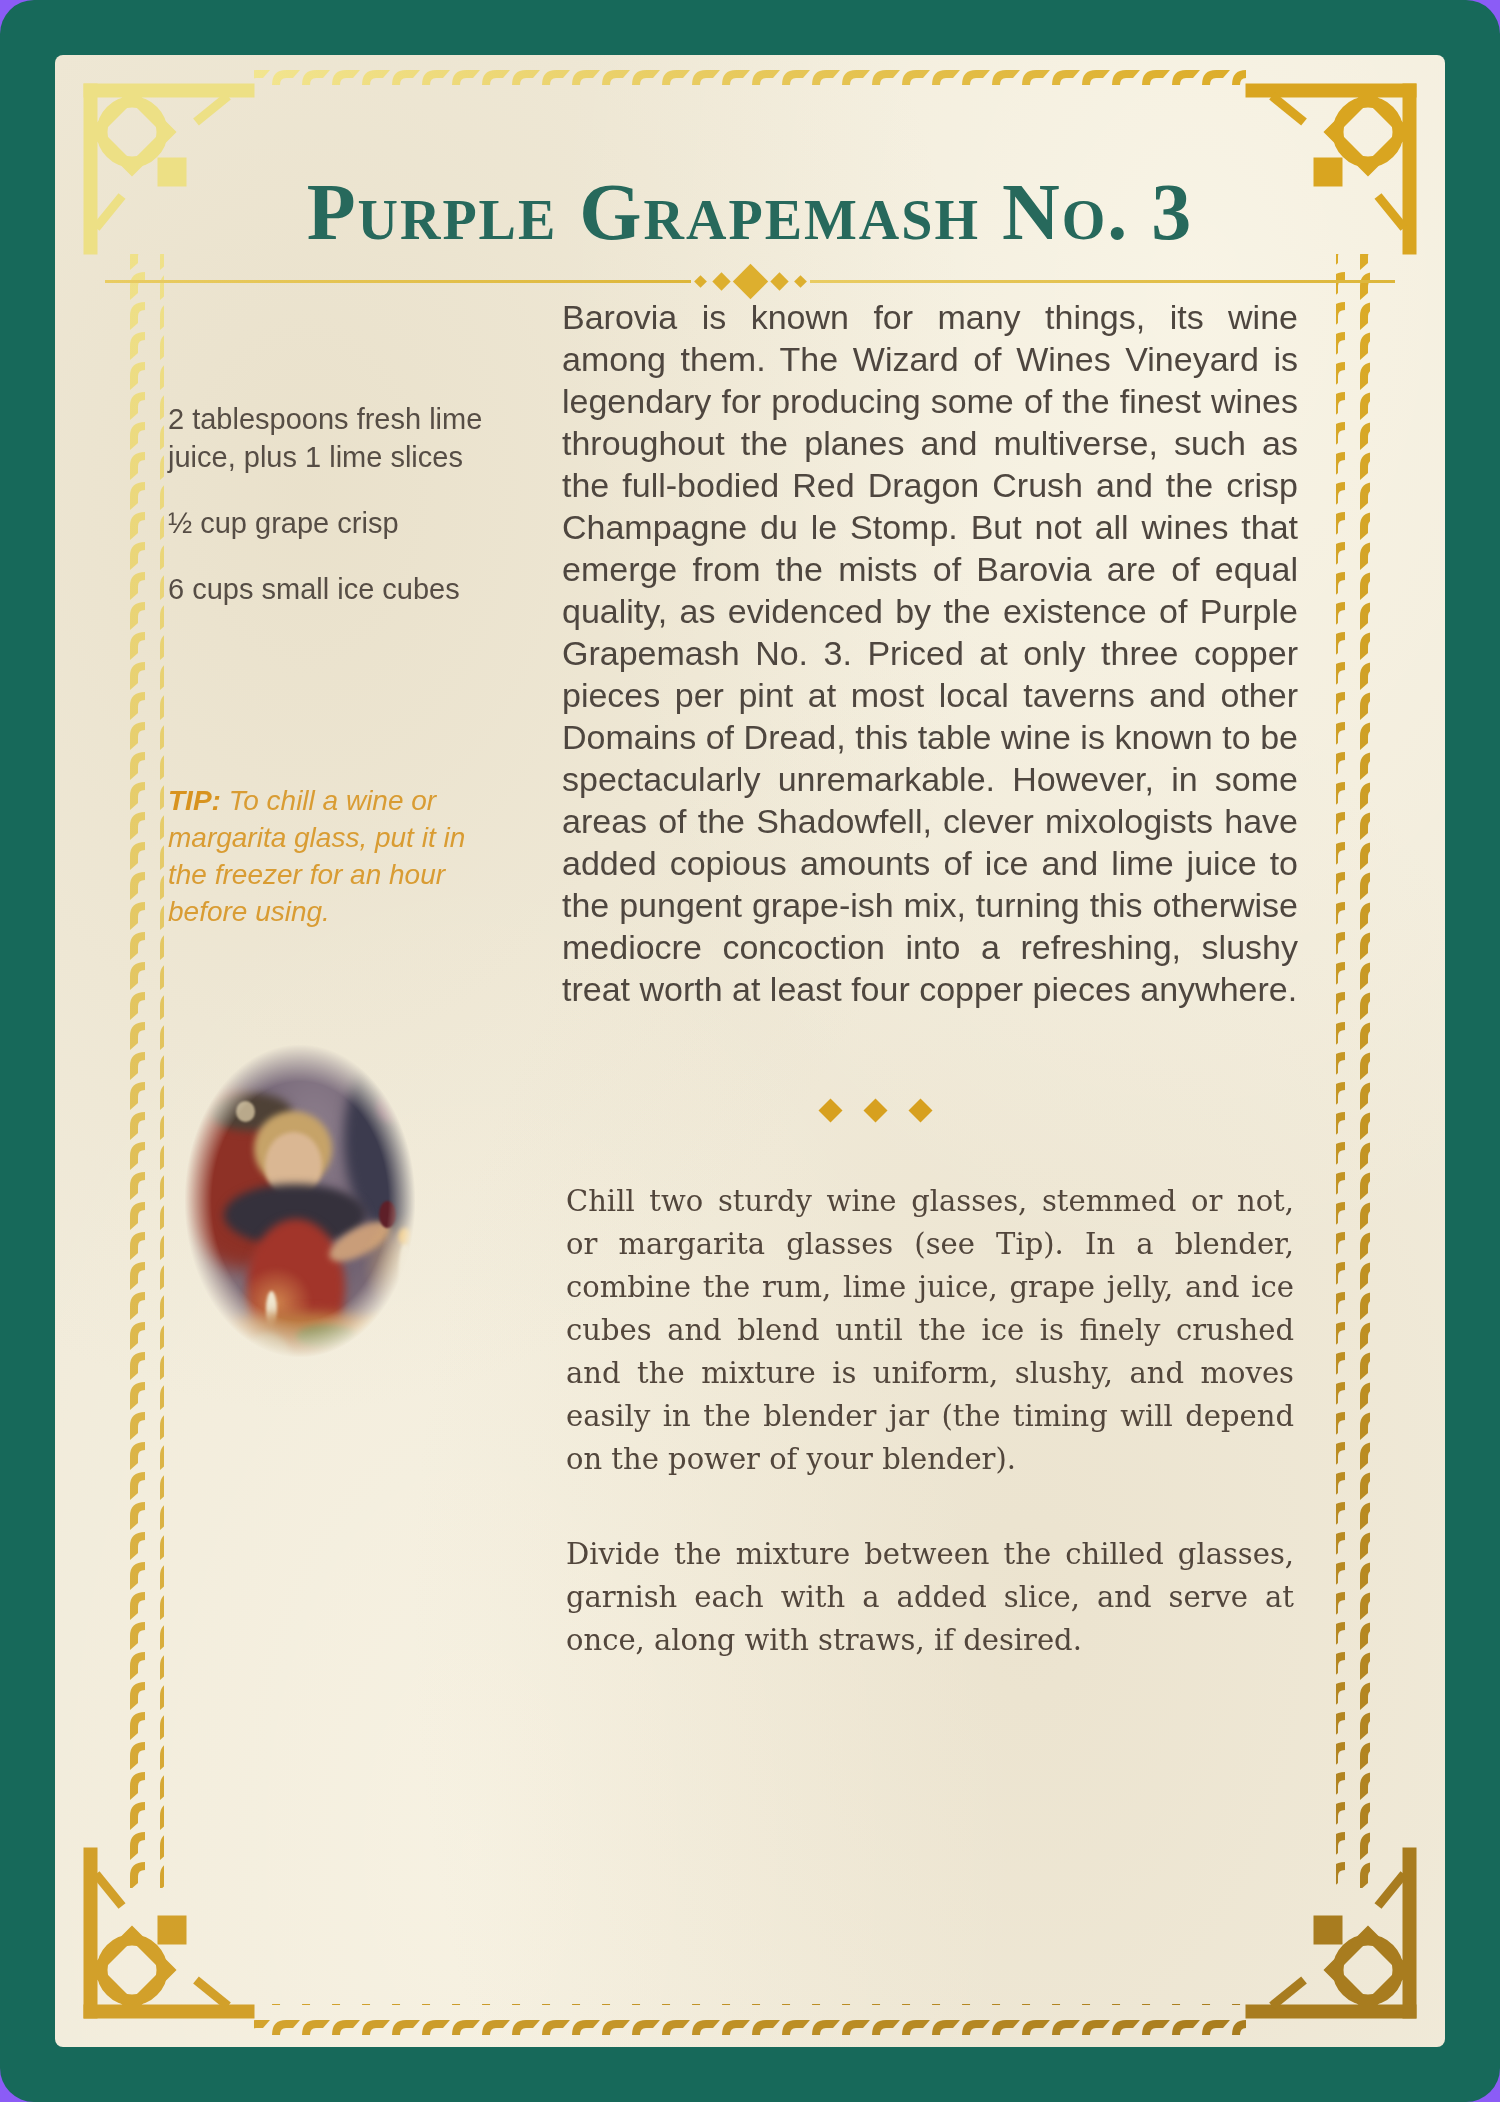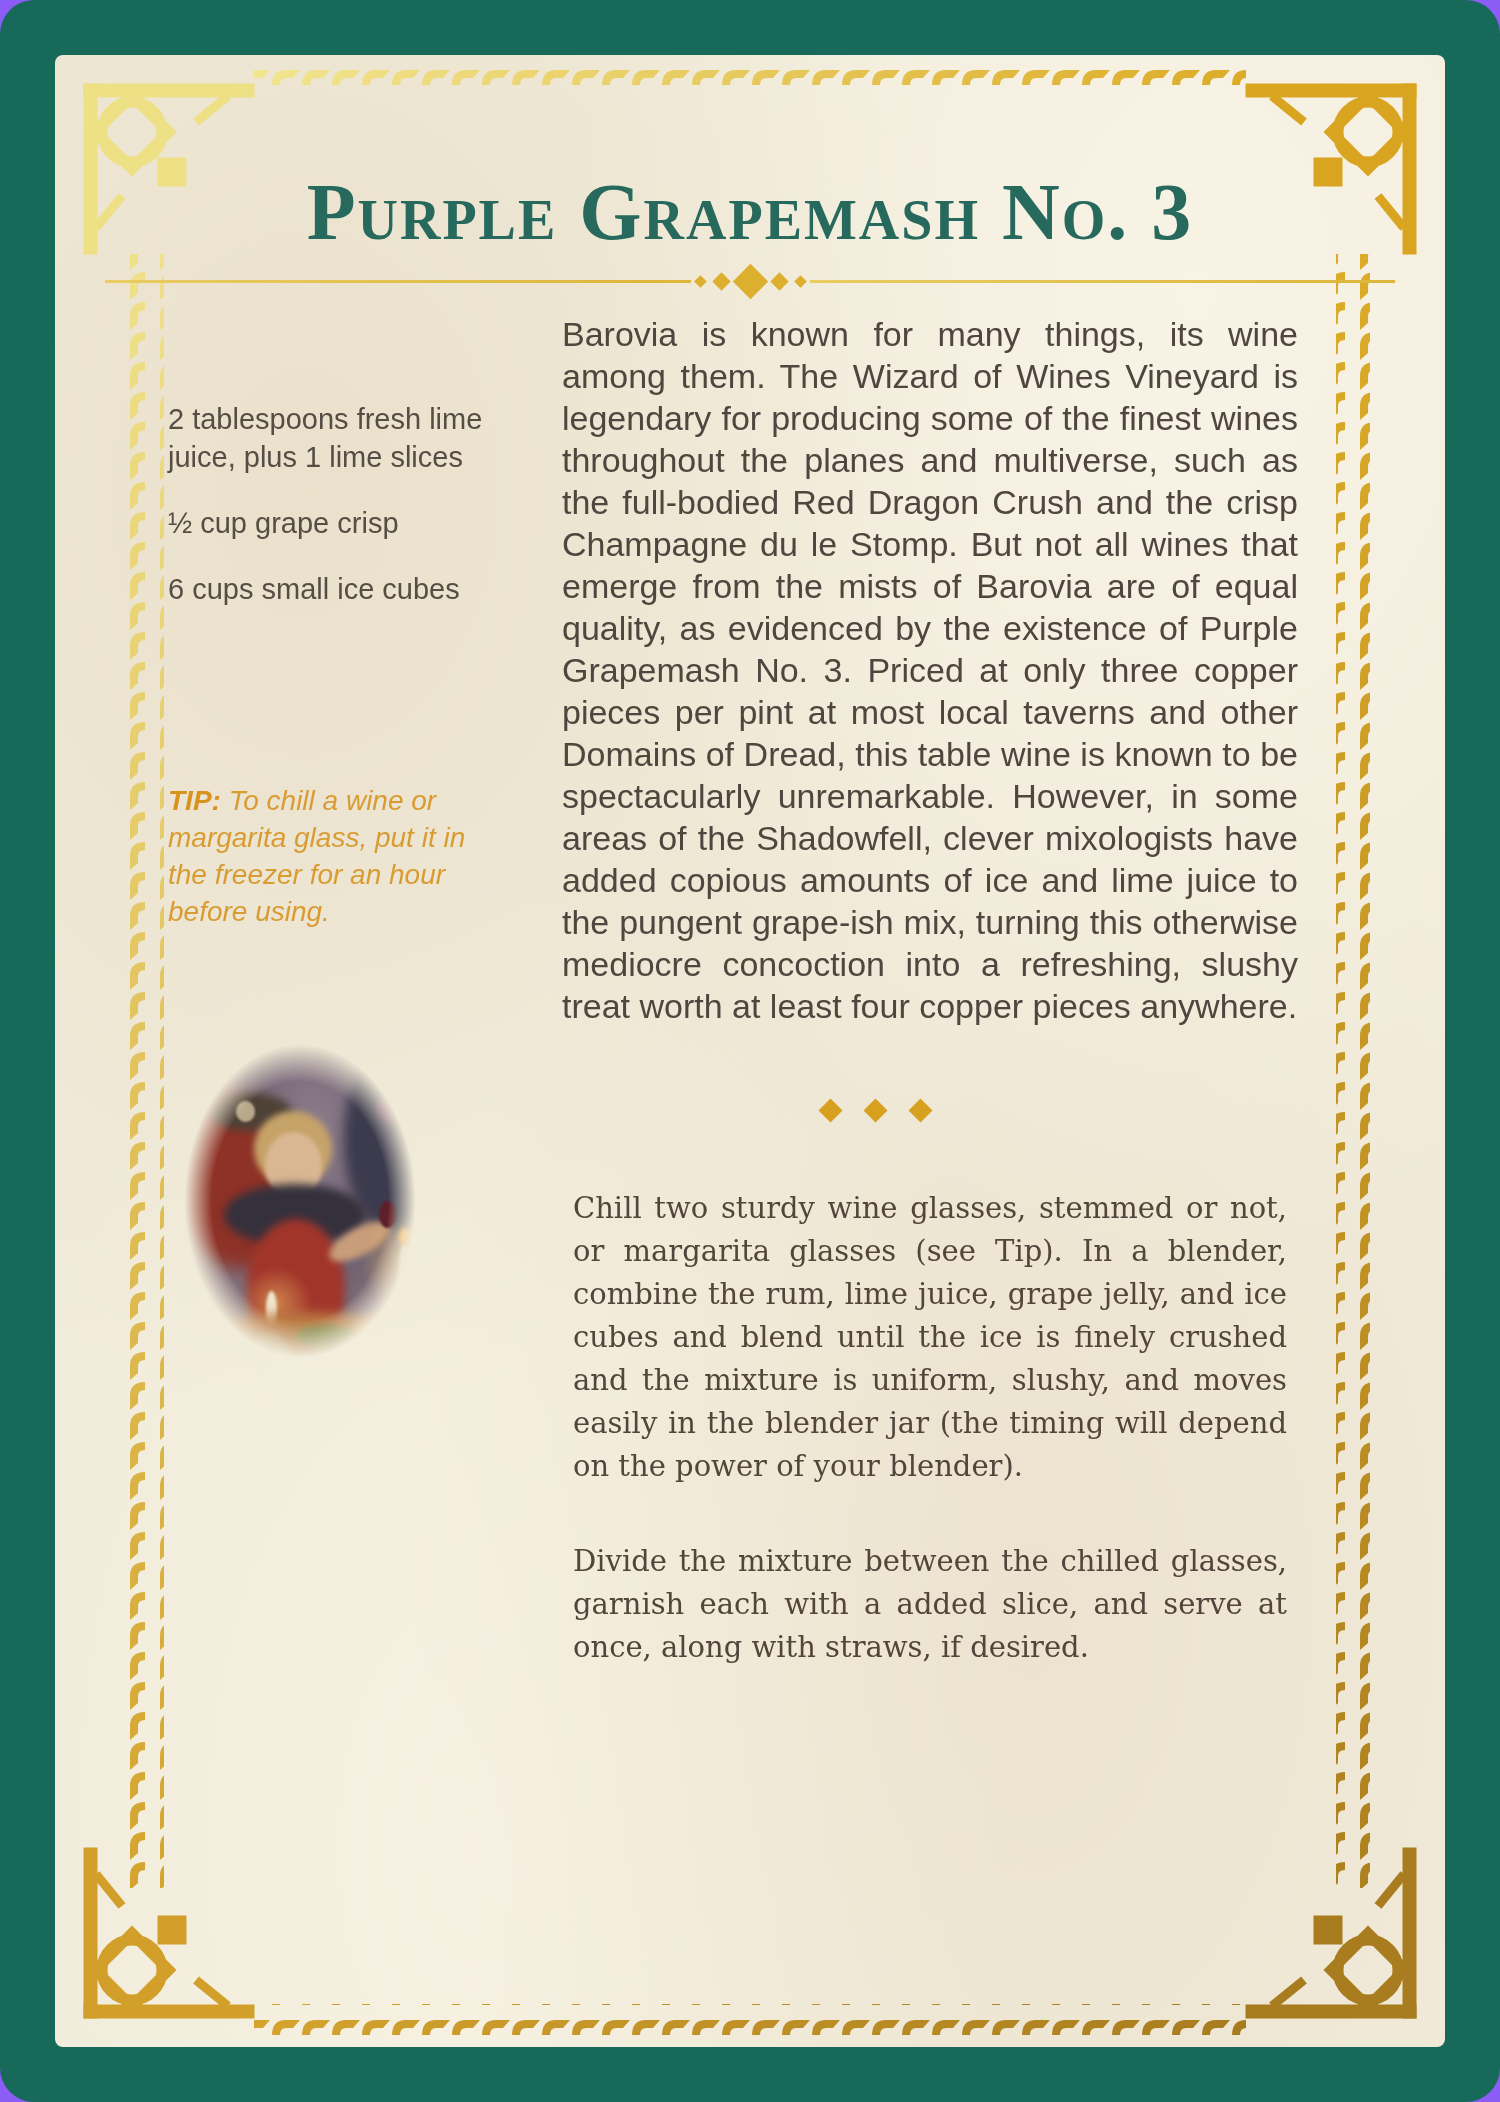--- a/index.html
+++ b/index.html
@@ -70,7 +70,7 @@
   .l-jug{left:96px;top:338px;width:48px;height:62px;background:#b79a6b;filter:blur(3px);}
 
   
-  .flavor{position:absolute;left:562px;top:313px;width:736px;font-size:34px;line-height:42px;
+  .flavor{position:absolute;left:562px;top:296px;width:736px;font-size:34px;line-height:42px;
           color:#4E463F;text-align:justify;}
   .tri-diamonds{position:absolute;left:822px;top:1102px;display:flex;gap:28px;}
   .tri-diamonds span{width:17px;height:17px;background:#D7A01F;transform:rotate(45deg);}

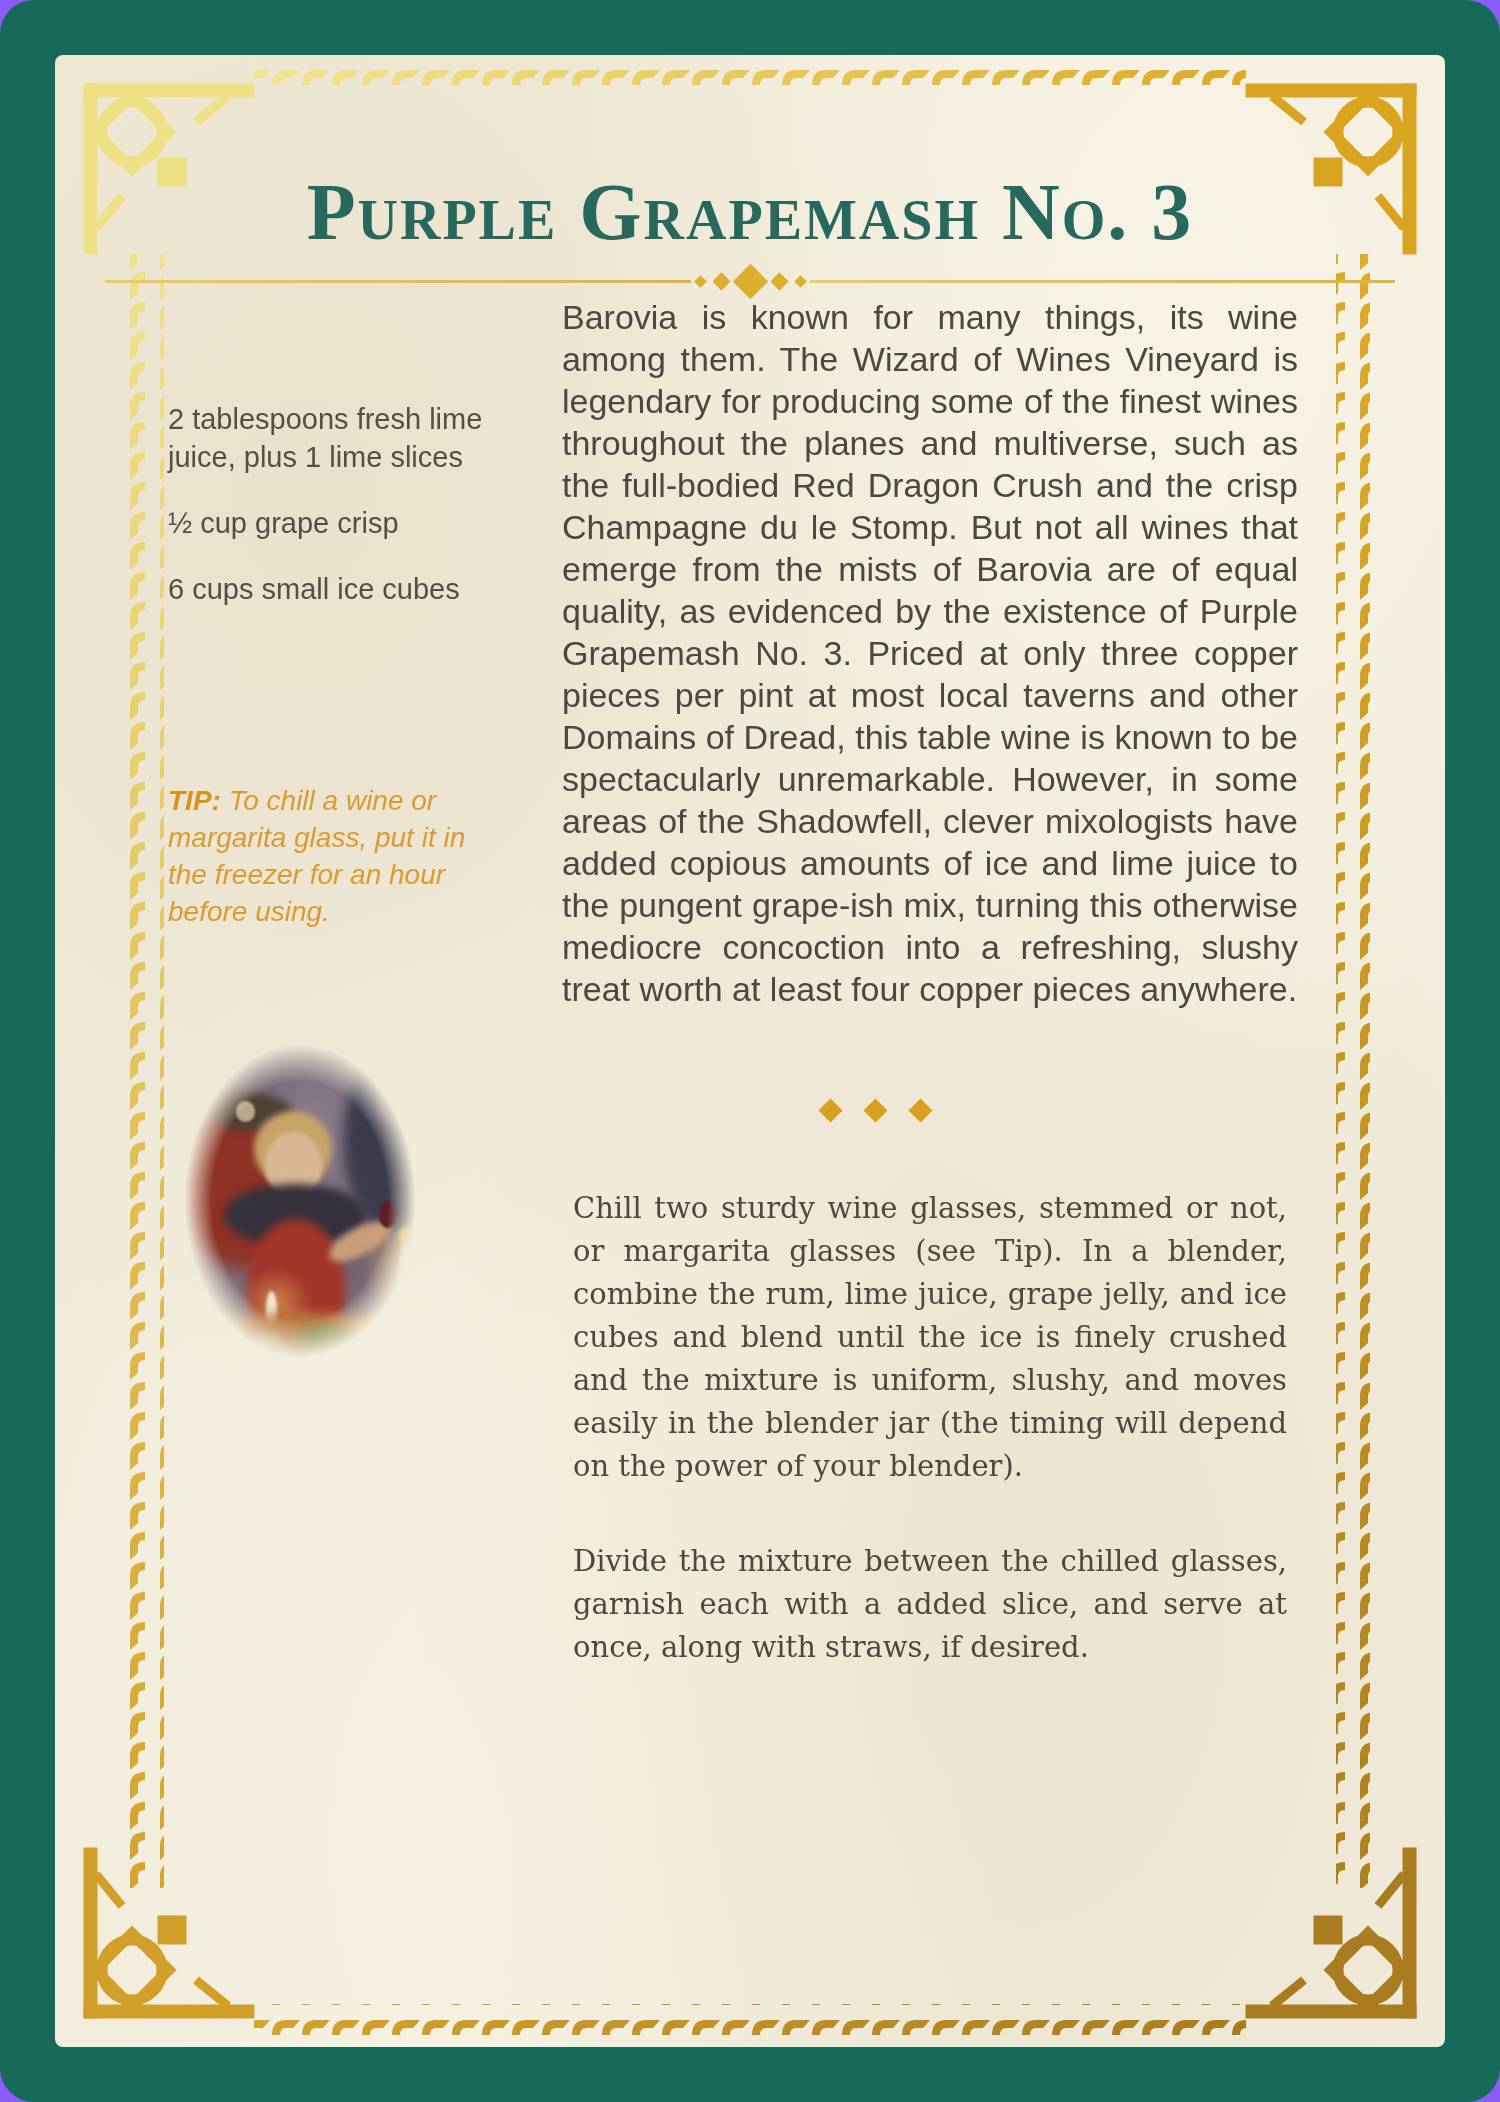--- a/index.html
+++ b/index.html
@@ -77,7 +77,7 @@
   .instructions{position:absolute;left:562px;top:1176px;width:736px;
           font-family:"DejaVu Serif",serif;font-size:29px;line-height:43px;color:#52463C;
           text-align:justify;}
-  .instructions p{margin:11px;}
+  .instructions p{margin:4px;}
   .instructions p + p{margin-top:52px;}
 </style>
 </head>

